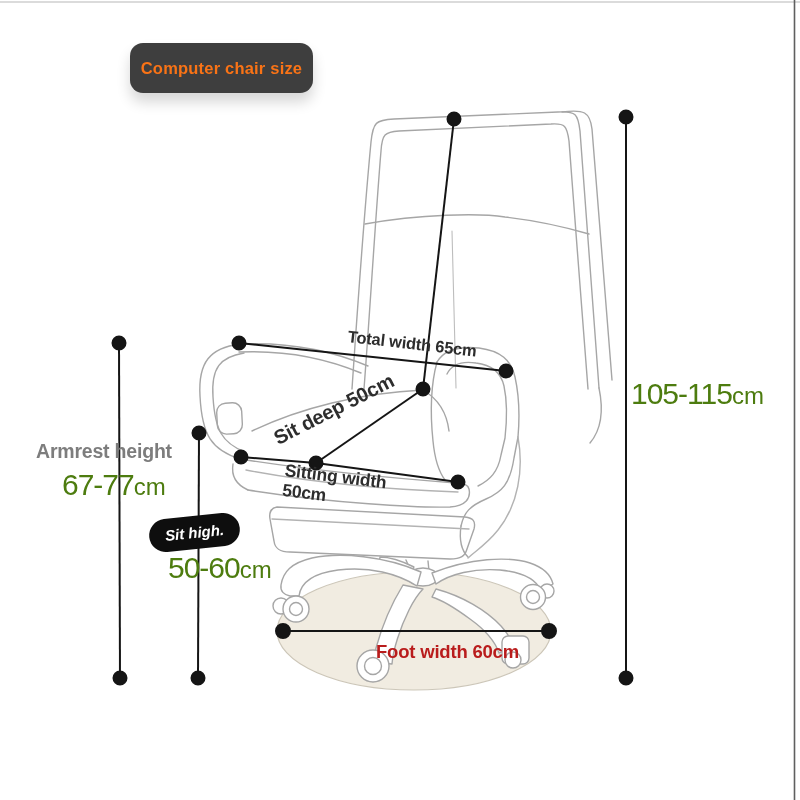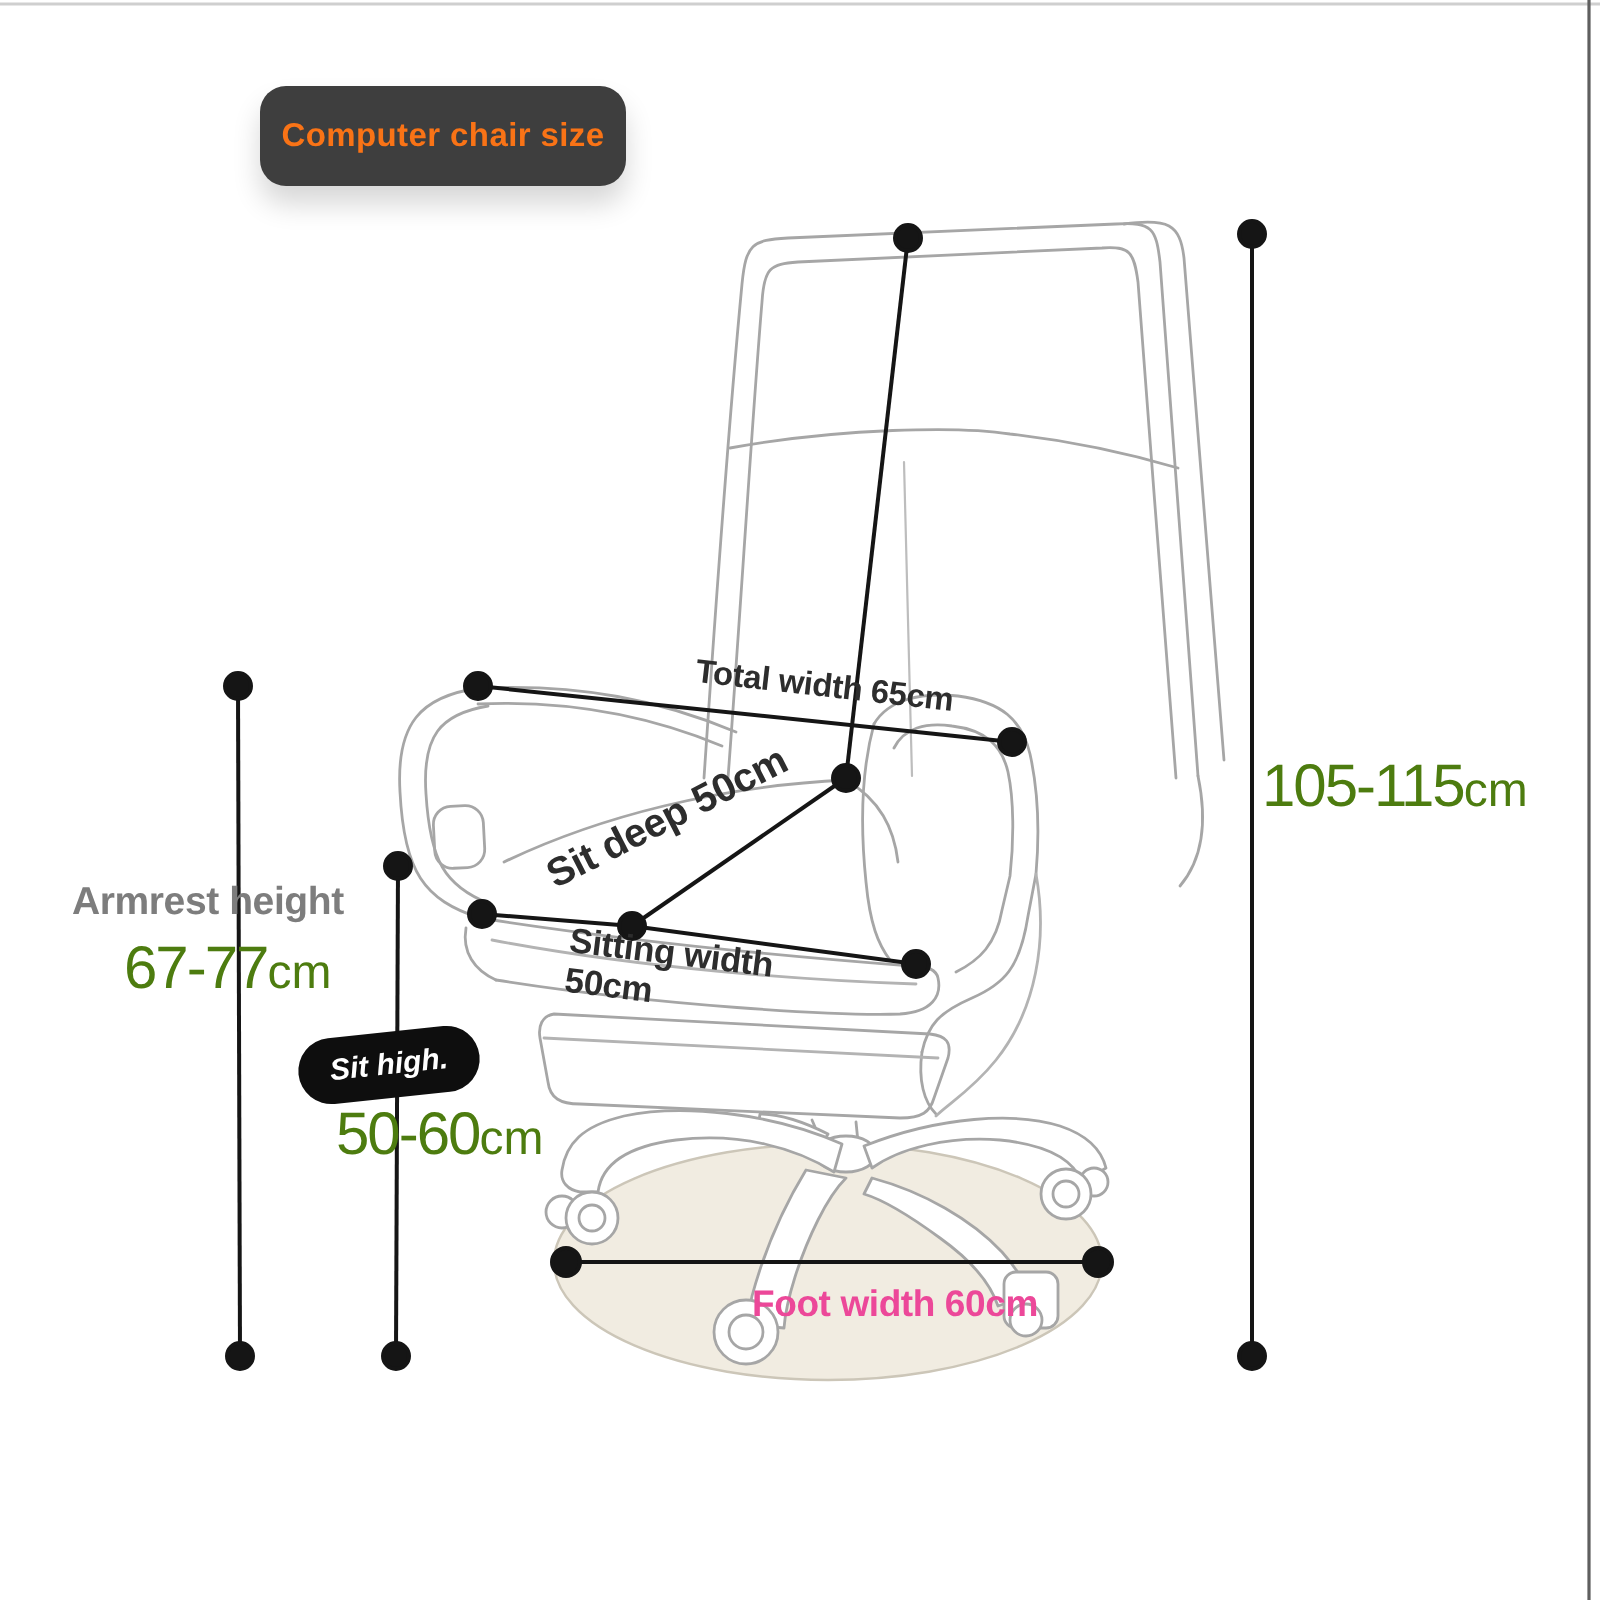--- a/index.html
+++ b/index.html
@@ -21,7 +21,7 @@
   .total-width-label{left:349px;top:327px;font-size:16.5px;transform:rotate(6.5deg);transform-origin:left top;}
   .sit-deep-label{left:268px;top:398px;font-size:20px;transform:rotate(-27deg);transform-origin:center;}
   .sitting-width-label{left:286px;top:461px;font-size:17.5px;line-height:1.12;transform:rotate(7deg);transform-origin:left top;}
-  .foot-width-label{left:376px;top:641px;font-size:18.5px;color:#ec4899;text-align:center;}
+  .foot-width-label{left:376px;top:641px;font-size:18.5px;color:#b91c1c;text-align:center;}
   .armrest-label{left:36px;top:440px;font-size:19.5px;color:#7d7d7d;text-align:right;}
   
   .dim-value{font-weight:400;font-size:30px;color:#4d7c0f;letter-spacing:-1px;}

